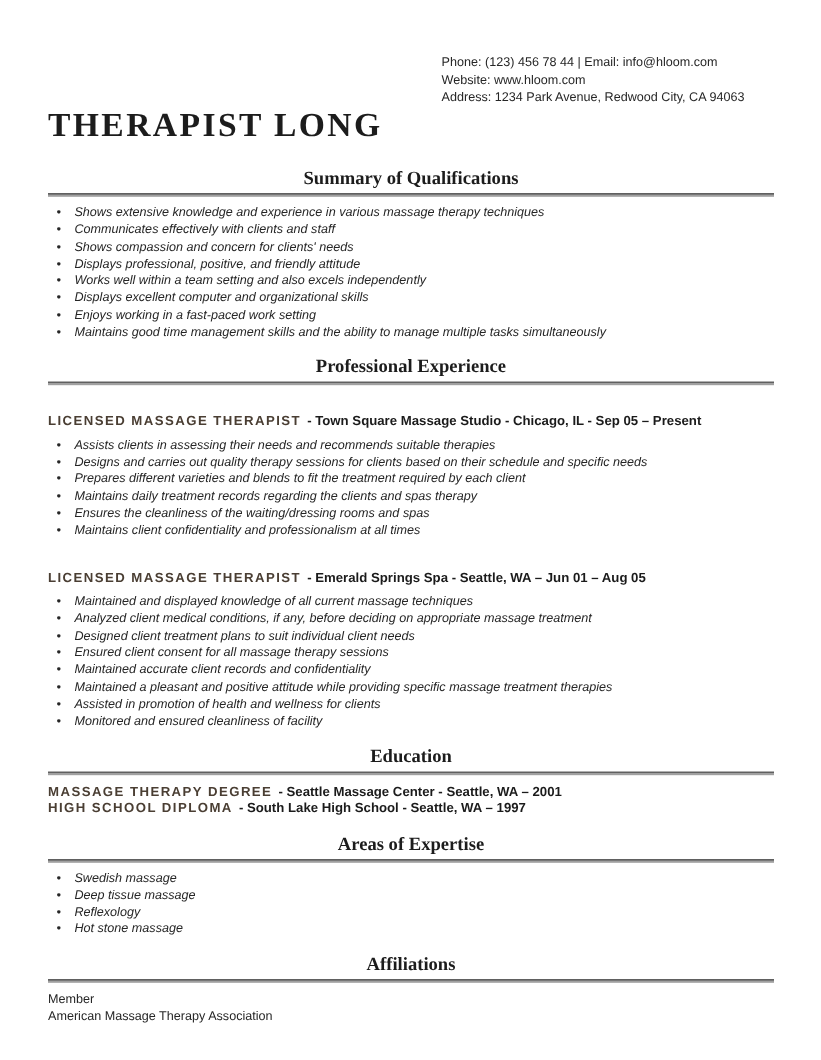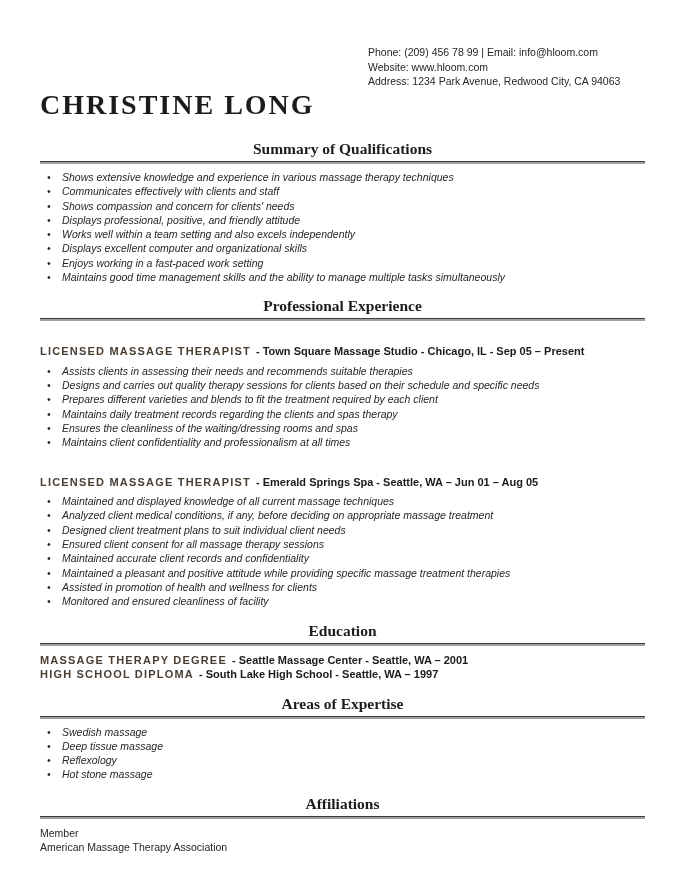--- a/index.html
+++ b/index.html
@@ -112,7 +112,7 @@
 
   <div class="header">
     <div class="contact">
-      <div>Phone: (209) 456 78 99 | Email: info@hloom.com</div>
+      <div>Phone: (123) 456 78 44 | Email: info@hloom.com</div>
       <div>Website: www.hloom.com</div>
       <div>Address: 1234 Park Avenue, Redwood City, CA 94063</div>
     </div>

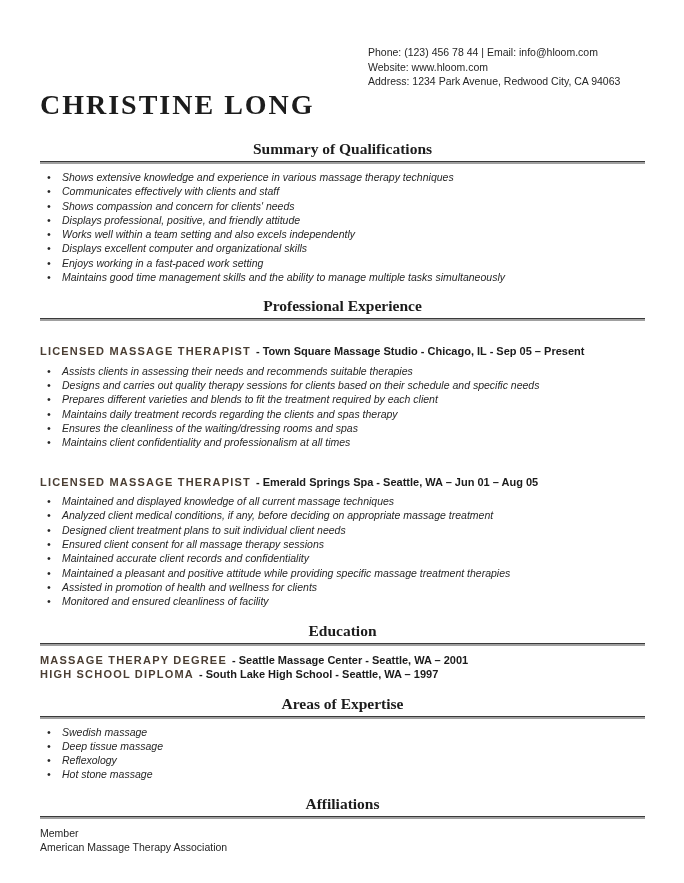--- a/index.html
+++ b/index.html
@@ -116,7 +116,7 @@
       <div>Website: www.hloom.com</div>
       <div>Address: 1234 Park Avenue, Redwood City, CA 94063</div>
     </div>
-    <div class="name">CHRISTINE LONG</div>
+    <div class="name">THERAPIST LONG</div>
   </div>
 
   <section>

